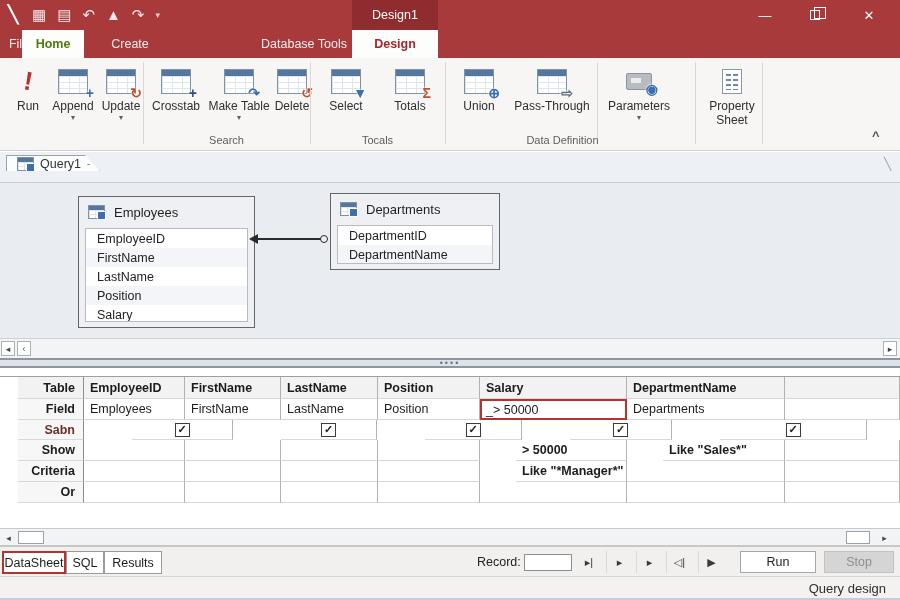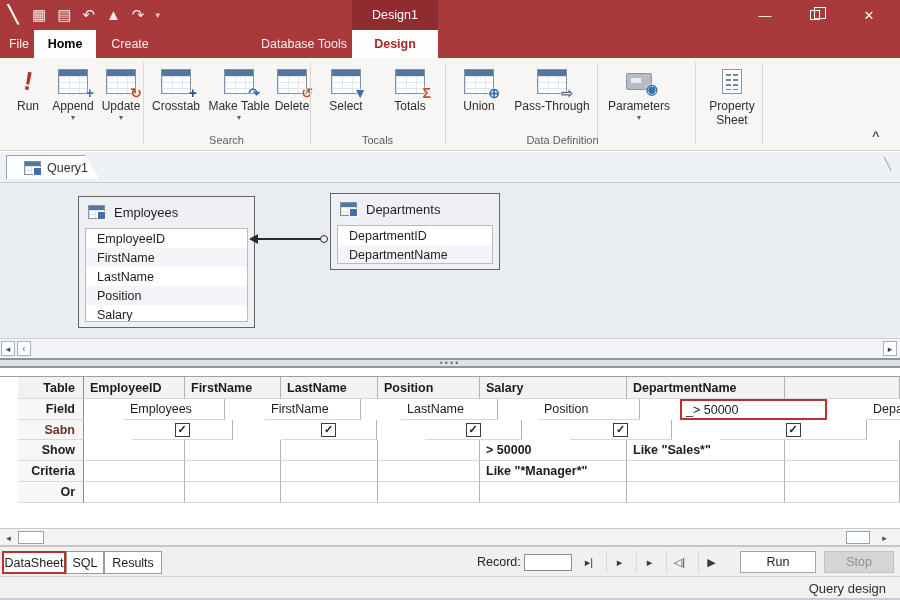--- a/index.html
+++ b/index.html
@@ -27,7 +27,7 @@
           color:#f7eded; font-size:12.5px; }
   .rtab.white { background:#fdfdfc; }
   .tab-file { left:0; width:38px; }
-  .tab-home { left:34px; width:62px; color:#000000; font-weight:bold; }
+  .tab-home { left:22px; width:62px; color:#4d7c0f; font-weight:bold; }
   .tab-create { left:104px; width:52px; }
   .tab-external { left:160px; width:94px; }
   .tab-dbtools { left:258px; width:92px; }

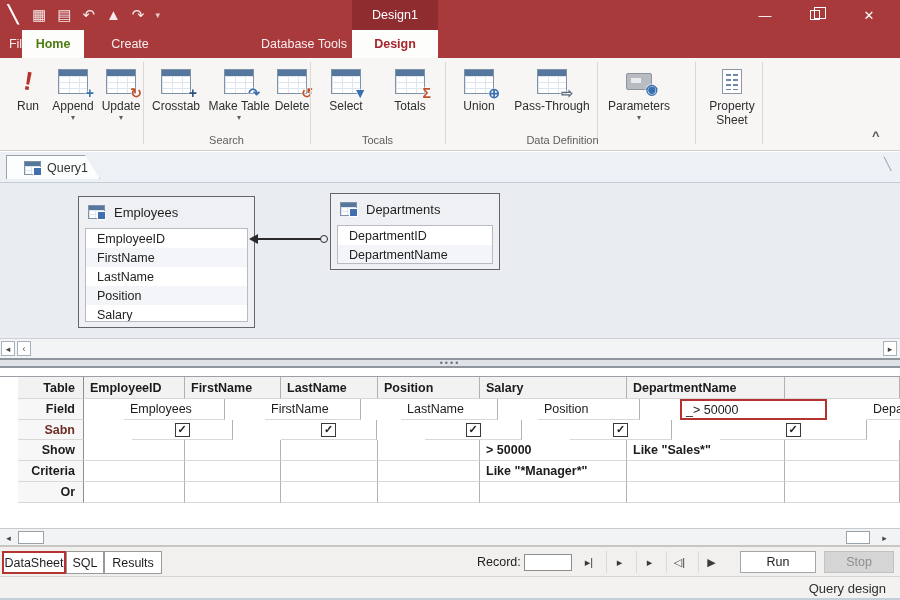--- a/index.html
+++ b/index.html
@@ -72,9 +72,9 @@
 
   
   .doctabs { position:absolute; left:0; top:152px; width:900px; height:31px; background:#edf1f5; border-bottom:1px solid #c6ccd3; }
-  .qtab { position:absolute; left:6px; top:3px; height:24px; width:94px; background:#fcfdfd; border:1px solid #9aa4ae; border-bottom:none;
+  .qtab { position:absolute; left:6px; top:3px; height:16px; width:94px; background:#fcfdfd; border:1px solid #9aa4ae; border-bottom:none;
           clip-path:polygon(0 0, 84% 0, 100% 100%, 0 100%);
-          display:flex; align-items:center; gap:6px; padding-left:17px; font-size:12.5px; color:#333; }
+          display:flex; align-items:center; gap:6px; padding-left:10px; font-size:12.5px; color:#333; }
   .qtab .dash { font-size:10px; color:#777; } .qtab .x { font-size:10px; color:#444; font-weight:bold; }
   .deco-tick { position:absolute; left:884px; top:5px; color:#9aa2ab; font-size:12px; }
 

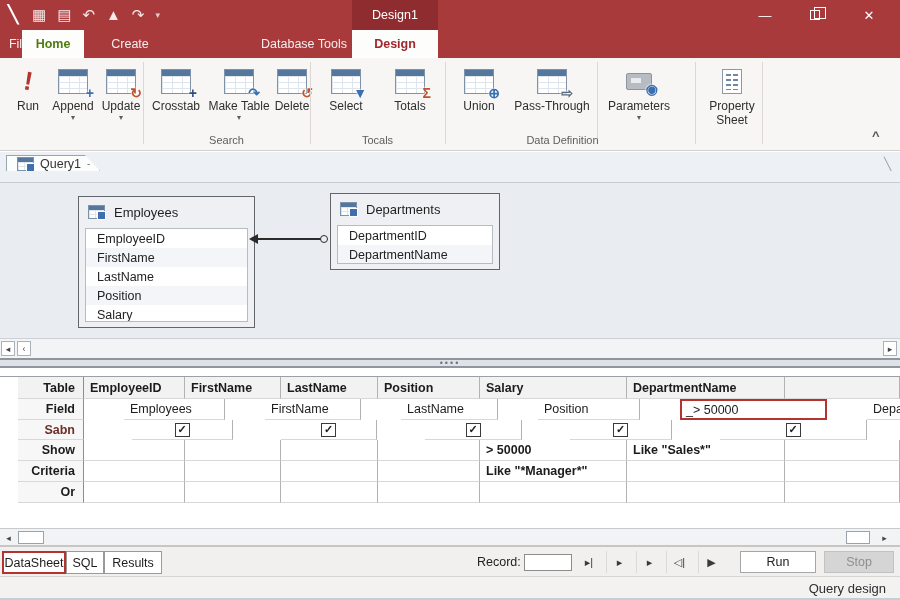--- a/index.html
+++ b/index.html
@@ -115,7 +115,7 @@
   .glabel { justify-content:flex-end; font-weight:bold; padding-right:8px; border-right:1px solid #8d8d8d; background:#f7f7f7;margin-left:18px; }
   .r-table { height:22px; } .r-table .gcell { background:#f2f2f2; font-weight:bold; }
   .r-table .glabel { background:#f2f2f2; }
-  .r-field { height:21px;gap:40px; } .r-sort { height:19px; } .r-sabn { height:20px;gap:48px; }
+  .r-field { height:21px; } .r-sort { height:19px; } .r-sabn { height:20px;gap:48px; }
   .r-show { height:21px; } .r-criteria { height:21px; } .r-or { height:21px; }
   .lbl-sabn { color:#6e2f28; }
   .redcell { border:2px solid #b5332e !important; padding:0 4px; font-weight:normal; }

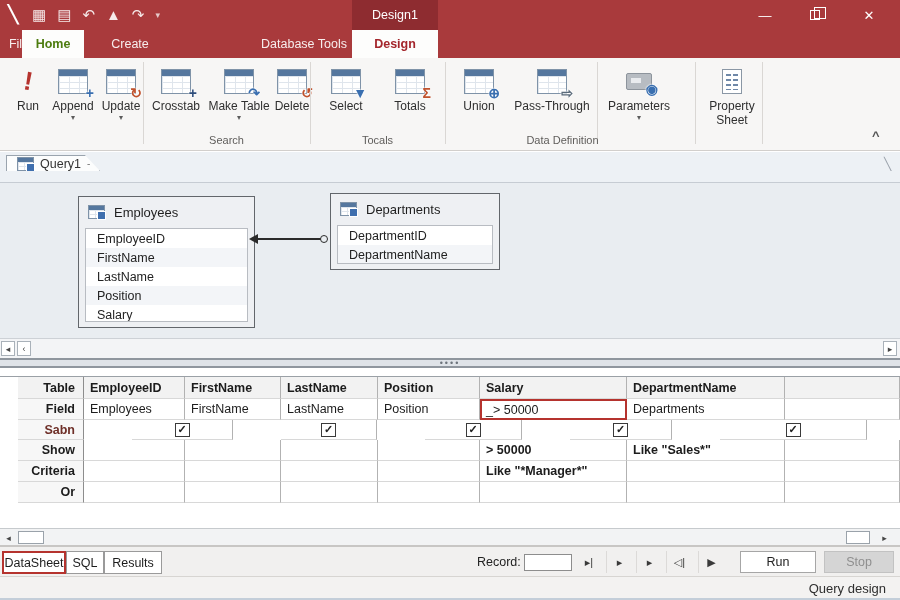--- a/index.html
+++ b/index.html
@@ -122,7 +122,7 @@
   .cbcell { justify-content:center; }
   .cb { width:15px; height:14px; border:1.5px solid #3a3a3a; background:#fff; display:flex; align-items:center;
         justify-content:center; font-size:11px; font-weight:bold; color:#222; line-height:11px; }
-  .boldv { font-weight:bold; }
+  .boldv { font-weight:bold;margin-left:36px; }
 
   .hscroll2 { position:absolute; left:0; top:528px; width:900px; height:17px; background:#f2f3f4; border-top:1px solid #c6cacd; }
   .h2btn { position:absolute; top:2px; width:13px; height:13px; display:flex; align-items:center; justify-content:center;

